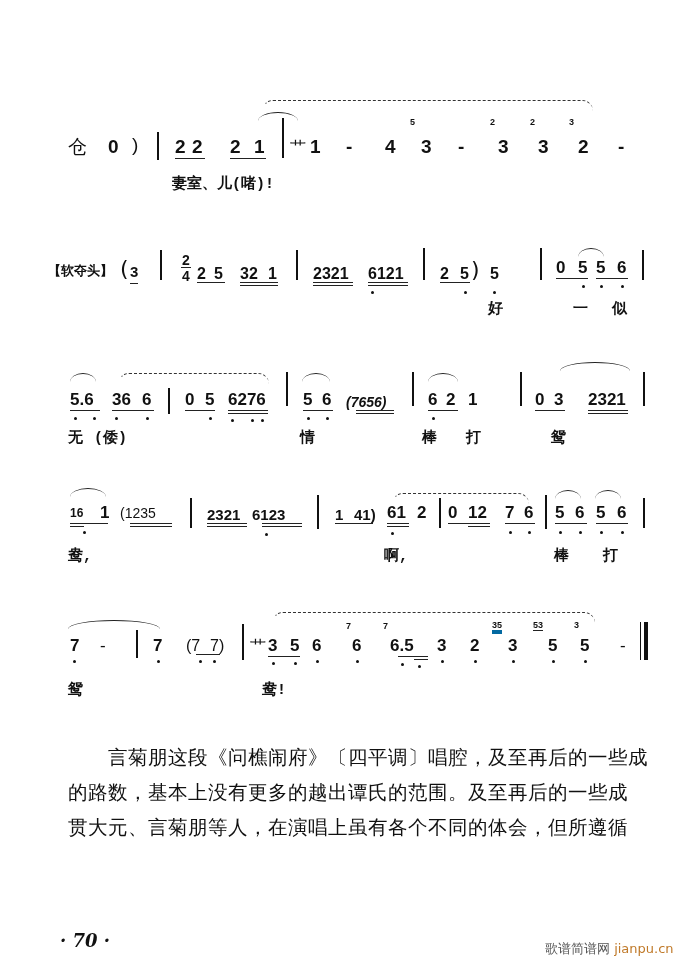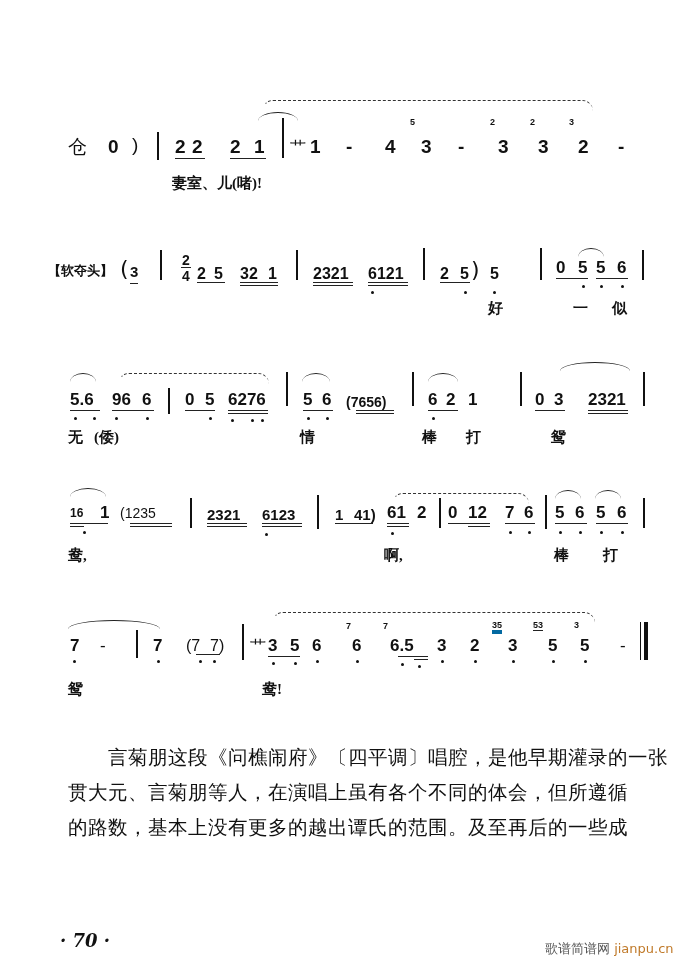--- a/index.html
+++ b/index.html
@@ -6,7 +6,7 @@
   body { width:690px; height:978px; background:#ffffff; position:relative; overflow:hidden;
          font-family:"DejaVu Sans", sans-serif; color:#111; }
   .n { position:absolute; font-family:"Liberation Sans", sans-serif; font-weight:bold; font-size:19px; line-height:20px; color:#111; }
-  .lyr { position:absolute; font-family:Liberation Serif, serif; font-size:15px; font-weight:bold; color:#111; white-space:nowrap; }
+  .lyr { position:absolute; font-family:Liberation Mono, monospace; font-size:15px; font-weight:bold; color:#111; white-space:nowrap; }
   .bar { position:absolute; width:2px; background:#111; }
   .ul { position:absolute; height:1px; background:#222; }
   .dot { position:absolute; width:3px; height:3px; border-radius:50%; background:#111; }

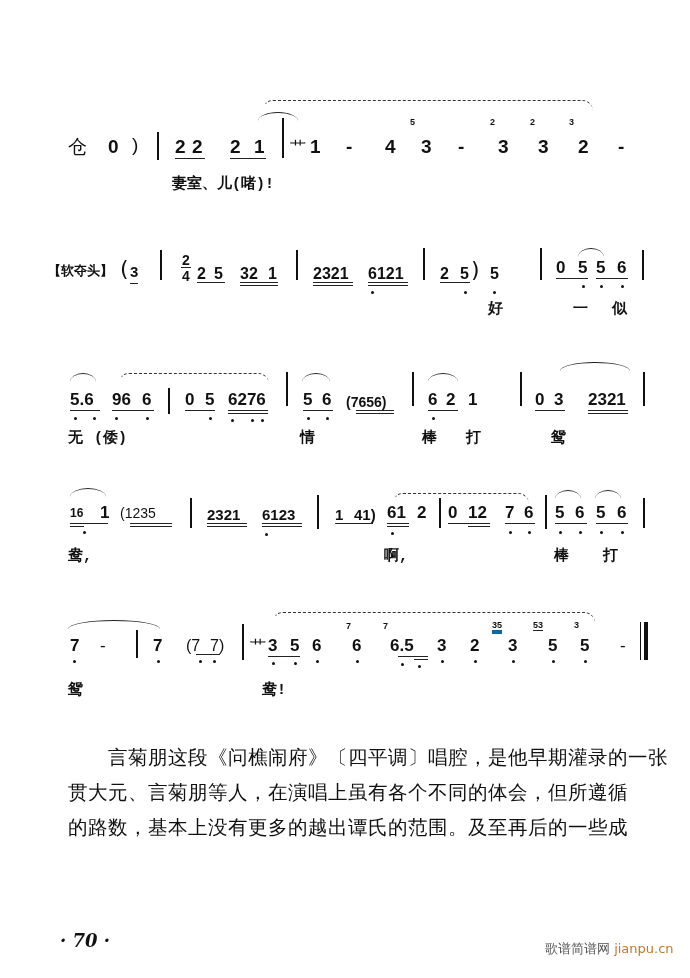--- a/index.html
+++ b/index.html
@@ -110,7 +110,7 @@
   <div class="ul" style="left:70px; top:410px; width:30px;"></div>
   <div class="dot" style="left:74px; top:417px;"></div>
   <div class="dot" style="left:93px; top:417px;"></div>
-  <span class="n" style="left:112px; top:390px; font-size:17px;">96</span>
+  <span class="n" style="left:112px; top:390px; font-size:17px;">36</span>
   <span class="n" style="left:142px; top:390px; font-size:17px;">6</span>
   <div class="ul" style="left:112px; top:410px; width:42px;"></div>
   <div class="dot" style="left:115px; top:417px;"></div>

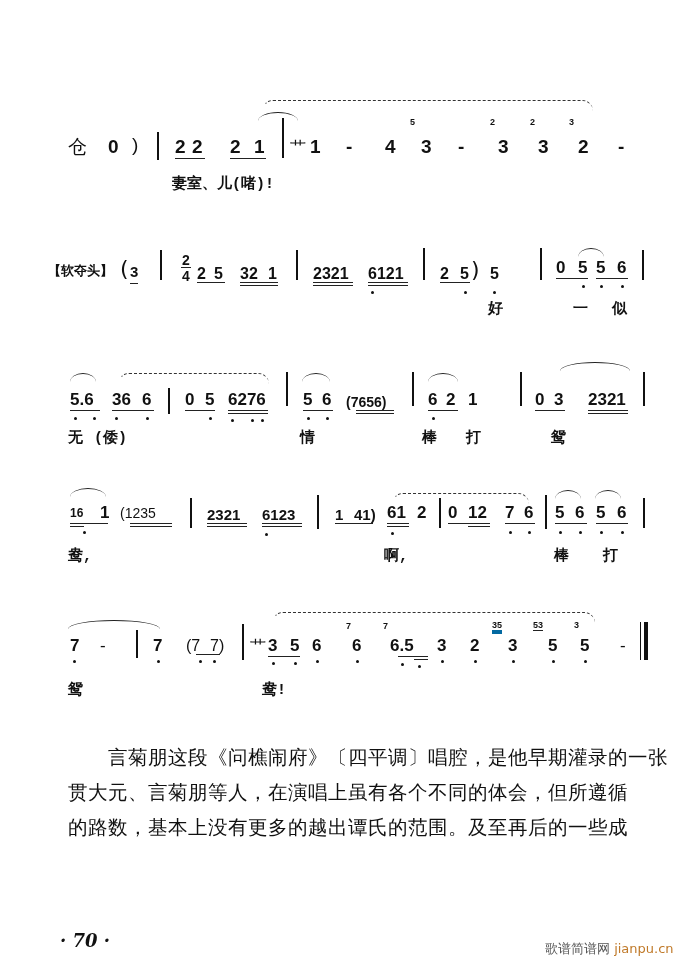--- a/index.html
+++ b/index.html
@@ -133,7 +133,7 @@
   <div class="ul" style="left:303px; top:410px; width:30px;"></div>
   <div class="dot" style="left:307px; top:417px;"></div>
   <div class="dot" style="left:326px; top:417px;"></div>
-  <span class="n" style="left:346px; top:392px; font-size:14px;">(7656)</span>
+  <span class="n" style="left:346px; top:392px; font-size:14px;font-style:italic;">(7656)</span>
   <div class="ul" style="left:356px; top:410px; width:38px;"></div>
   <div class="ul" style="left:356px; top:413px; width:38px;"></div>
   <div class="bar" style="left:412px; top:372px; height:34px;"></div>

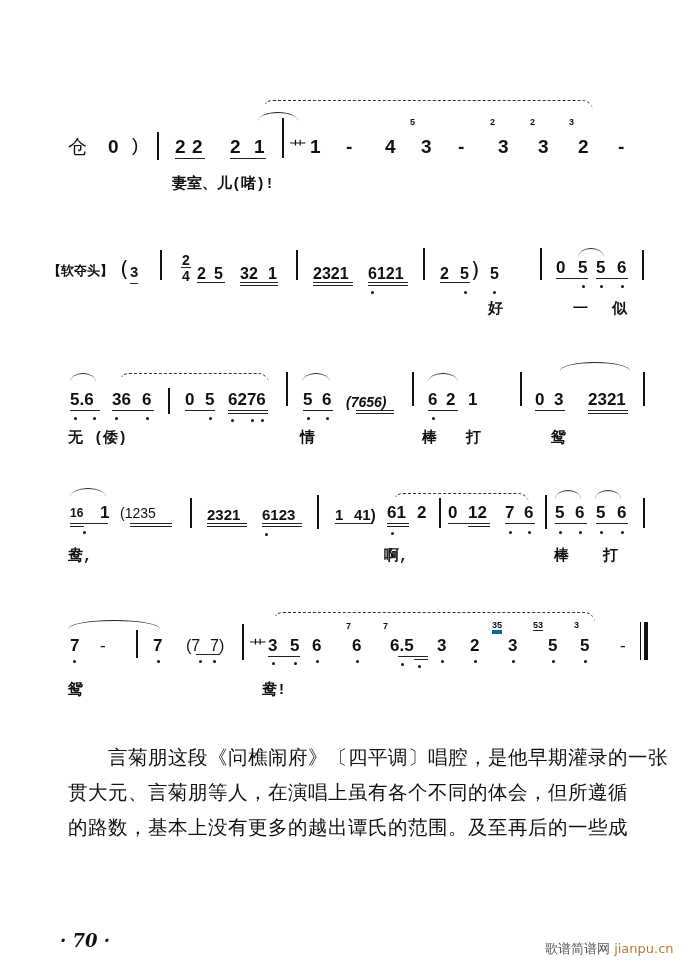--- a/index.html
+++ b/index.html
@@ -174,7 +174,7 @@
   <span class="n" style="left:207px; top:505px; font-size:15px;">2321</span>
   <div class="ul" style="left:207px; top:523px; width:40px;"></div>
   <div class="ul" style="left:207px; top:526px; width:40px;"></div>
-  <span class="n" style="left:262px; top:505px; font-size:15px;">6123</span>
+  <span class="n" style="left:252px; top:505px; font-size:15px;">6123</span>
   <div class="ul" style="left:262px; top:523px; width:40px;"></div>
   <div class="ul" style="left:262px; top:526px; width:40px;"></div>
   <div class="dot" style="left:265px; top:533px;"></div>

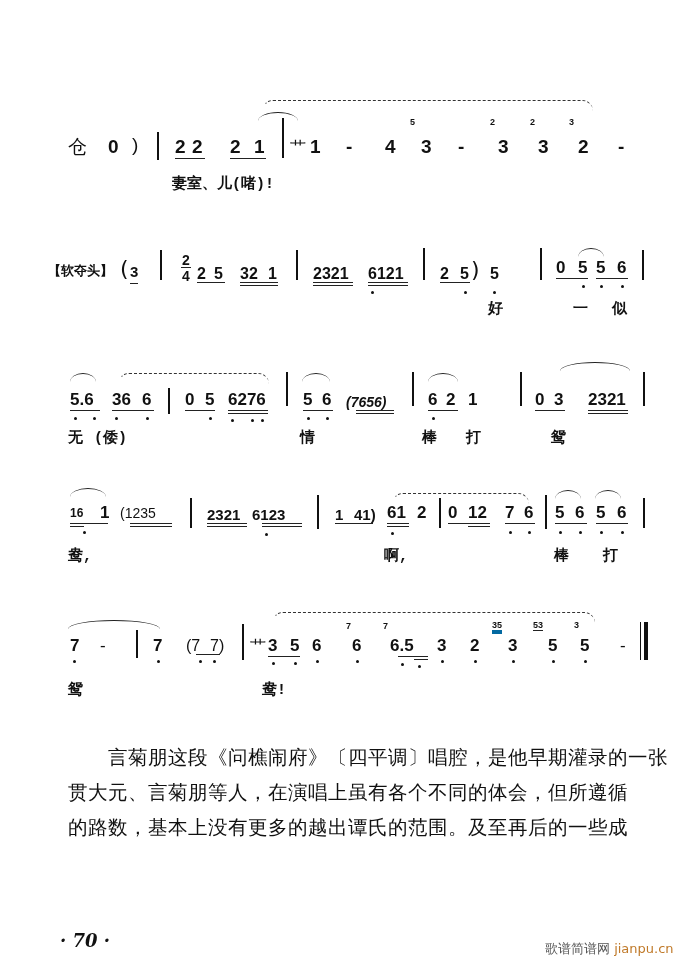--- a/index.html
+++ b/index.html
@@ -271,7 +271,7 @@
 </div>
 
 <div class="prose" style="top:740px; left:68px;">
-  <p>　　言菊朋这段《问樵闹府》〔四平调〕唱腔，是他早期灌录的一张</p>
+  <p>　　言菊朋这段《问樵闹府》〔四平调〕唱腔，及至再后的一些成</p>
   <p>贯大元、言菊朋等人，在演唱上虽有各个不同的体会，但所遵循</p>
   <p>的路数，基本上没有更多的越出谭氏的范围。及至再后的一些成</p>
 </div>

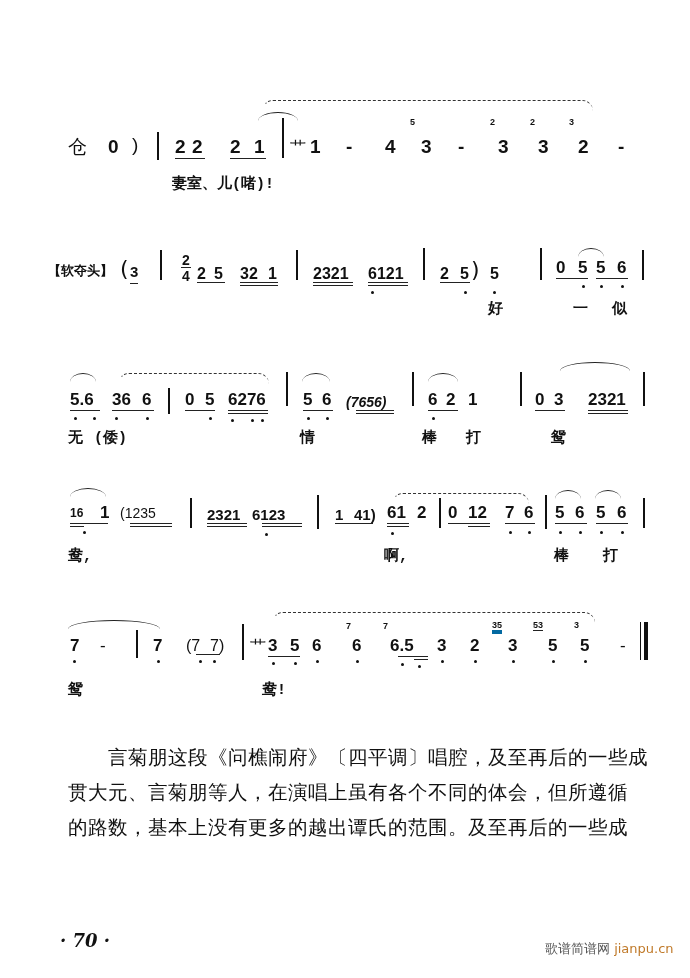--- a/index.html
+++ b/index.html
@@ -272,8 +272,8 @@
 
 <div class="prose" style="top:740px; left:68px;">
   <p>　　言菊朋这段《问樵闹府》〔四平调〕唱腔，及至再后的一些成</p>
+  <p>的路数，基本上没有更多的越出谭氏的范围。及至再后的一些成</p>
   <p>贯大元、言菊朋等人，在演唱上虽有各个不同的体会，但所遵循</p>
-  <p>的路数，基本上没有更多的越出谭氏的范围。及至再后的一些成</p>
 </div>
 
 <div class="pageno">· 70 ·</div>

